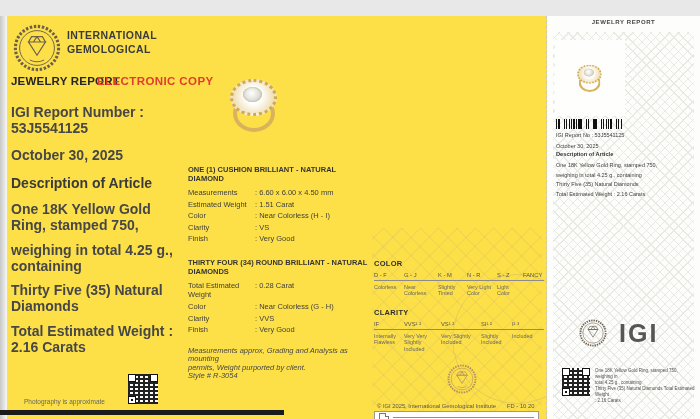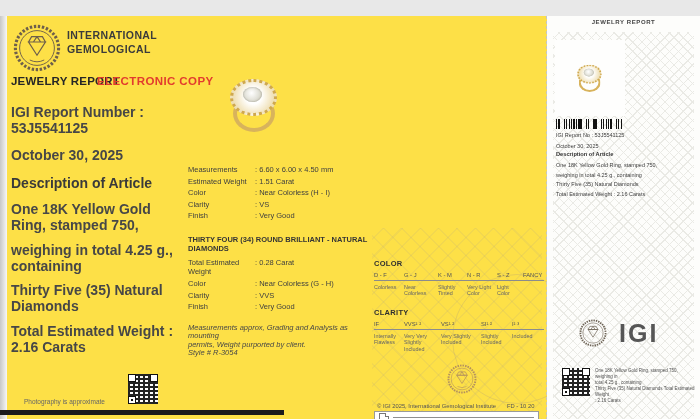--- a/index.html
+++ b/index.html
@@ -135,6 +135,7 @@
   </div>
 
   <div class="col-mid">
+    <div class="item-title">ONE (1) CUSHION BRILLIANT - NATURAL DIAMOND</div>
     <div class="spec-row">
       <span class="spec-label">Measurements</span>
       <span class="spec-value">: 6.60 x 6.00 x 4.50 mm</span>

